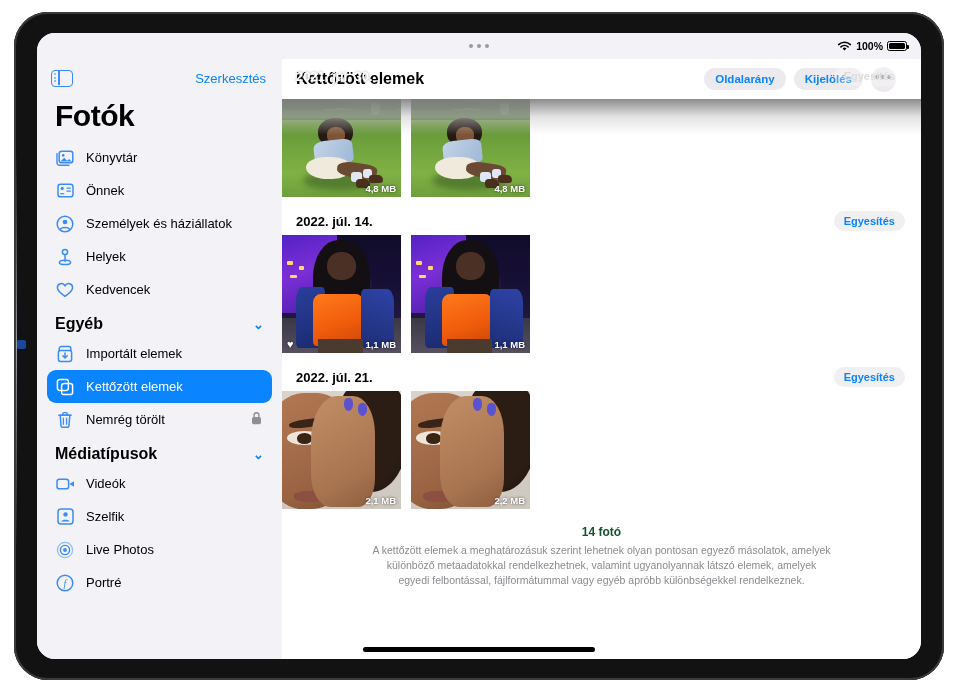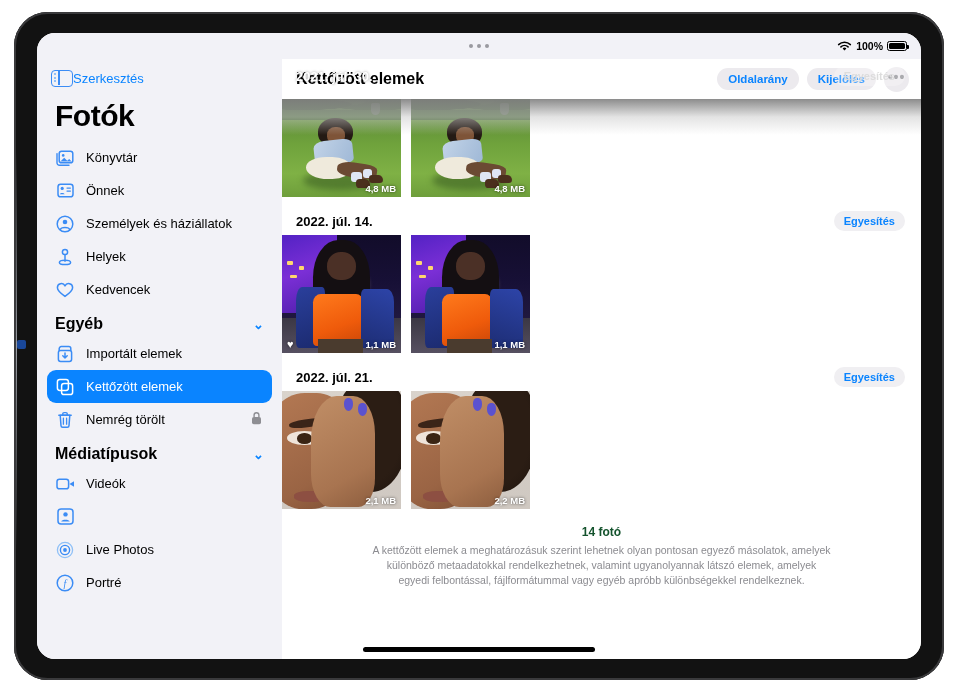--- a/index.html
+++ b/index.html
@@ -73,7 +73,7 @@
     overflow: hidden;
   }
   #sidebar-top {
-    height: 38px; display:flex; align-items:center; justify-content:flex-start;
+    height: 38px; display:flex; align-items:center; justify-content:space-between;
     padding: 0 16px 0 14px;
   }
   #sidebar-toggle-icon { width:22px; height:17px; position:relative; cursor:pointer; }

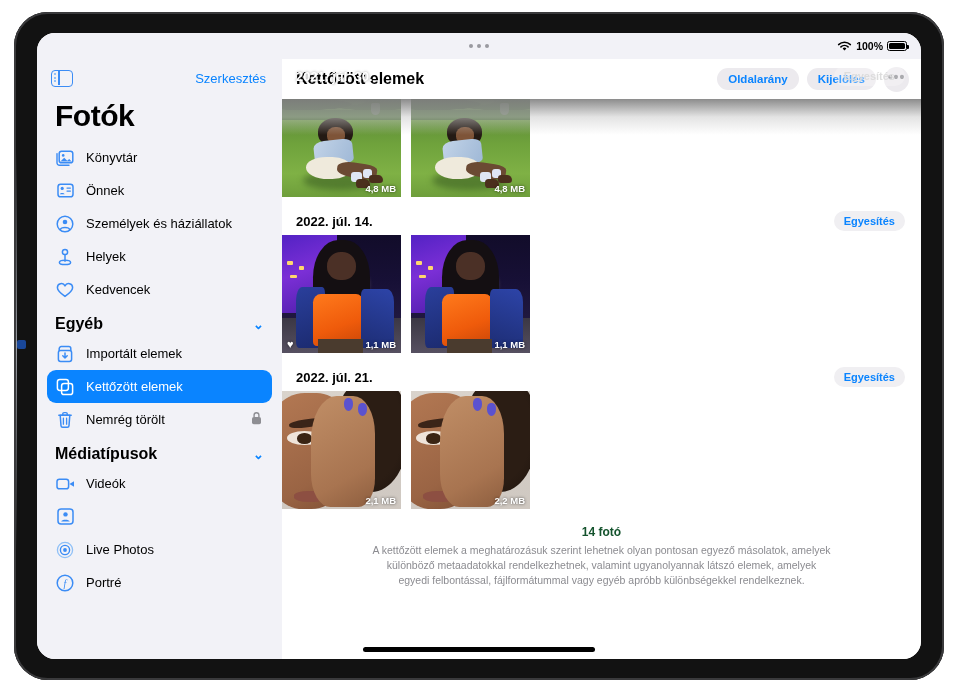--- a/index.html
+++ b/index.html
@@ -115,7 +115,7 @@
     background:#fff; display:flex; align-items:center; z-index:6;
   }
   #main-title { position:absolute; left:14px; font-size:16px; font-weight:bold; color:#000; }
-  #toolbar-actions { position:absolute; right:12px; display:flex; align-items:center; gap:8px; }
+  #toolbar-actions { position:absolute; right:25px; display:flex; align-items:center; gap:8px; }
   .pill-btn {
     background:#eceaee; color:#0a84ff; border-radius:13px;
     padding: 5px 11px; font-size:11.5px; font-weight:bold; white-space:nowrap;

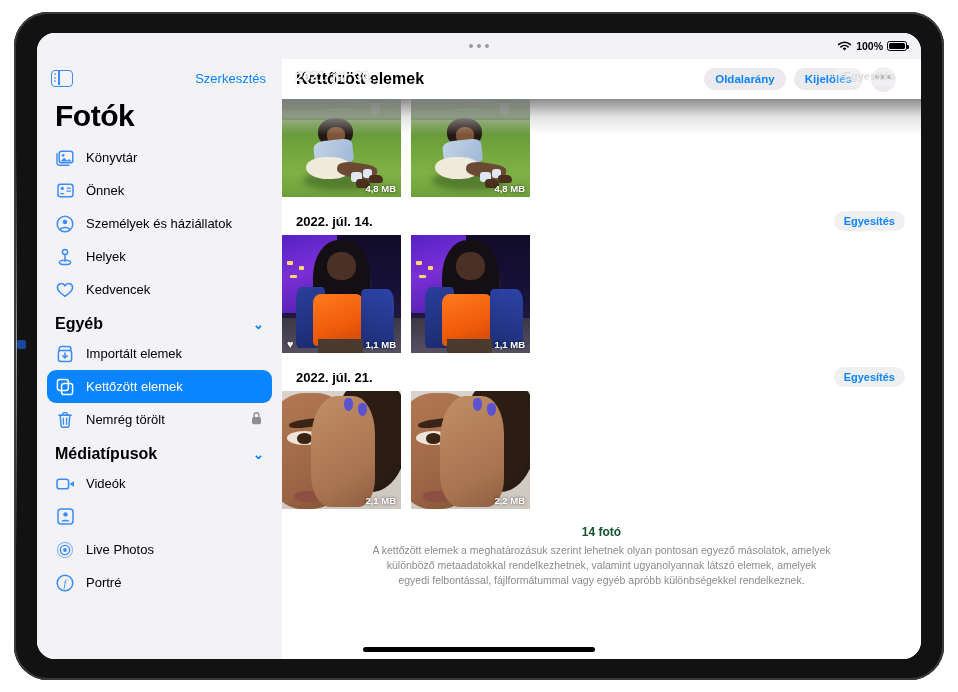--- a/index.html
+++ b/index.html
@@ -396,6 +396,7 @@
               <path d="M4.2 13.6c.6-2.6 7.9-2.6 8.5 0Z" fill="#3b8cf5"></path>
             </svg>
         </span>
+        <span class="lbl">Szelfik</span>
       </div>
       <div class="side-row">
         <span class="ic">

